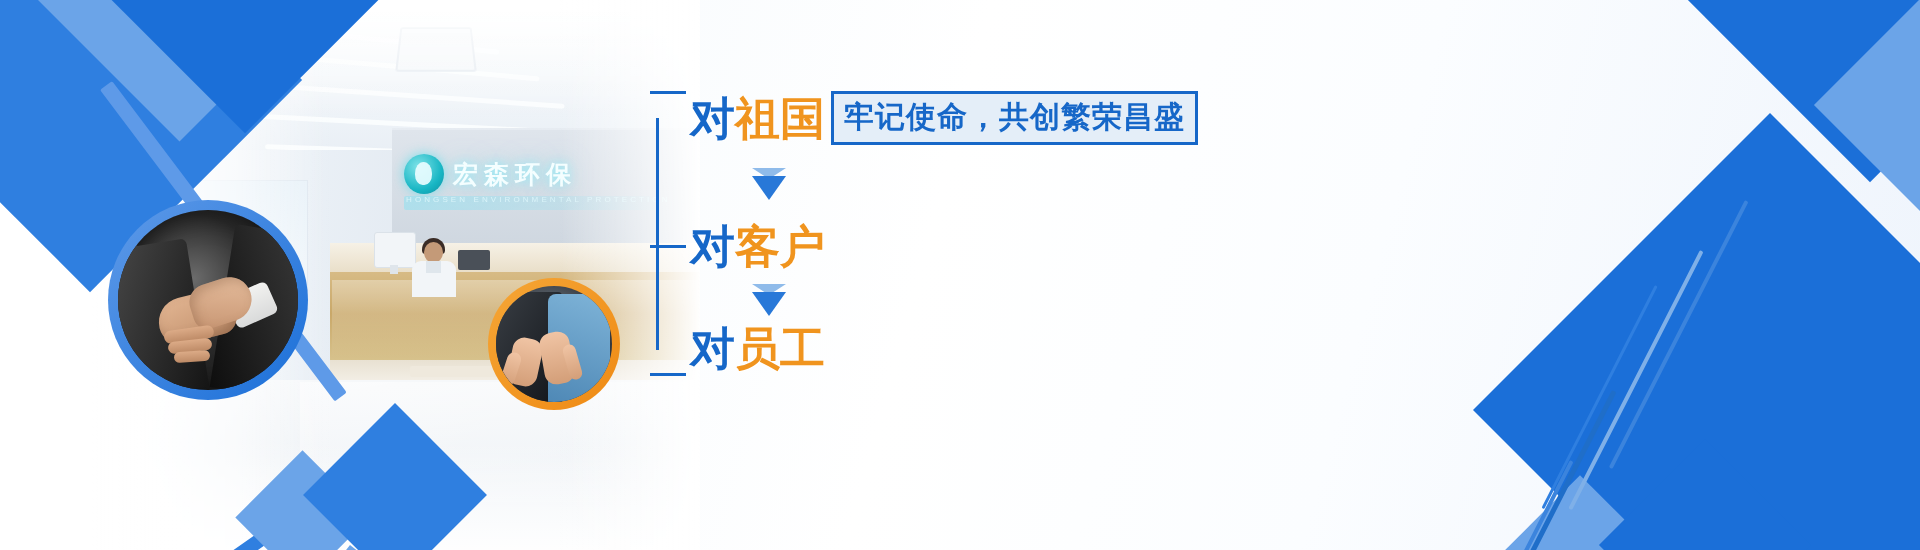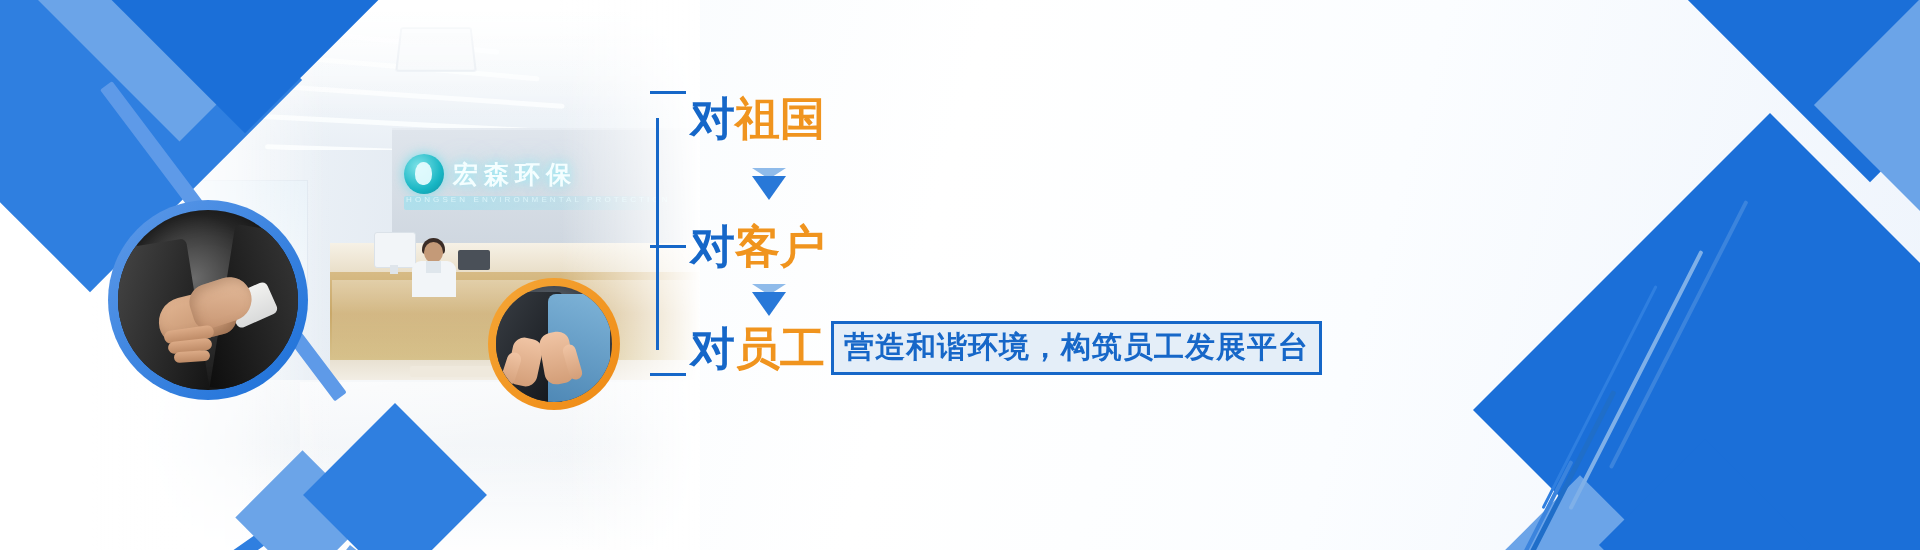--- a/index.html
+++ b/index.html
@@ -310,6 +310,7 @@
         <span class="lbl-blue">对</span>
           <span class="lbl-orange">祖国</span>
       </div>
+      <div class="slogan">牢记使命，共创繁荣昌盛</div>
     </div>
 
     <div class="arrow arrow-top" id="arr-1-t"></div>

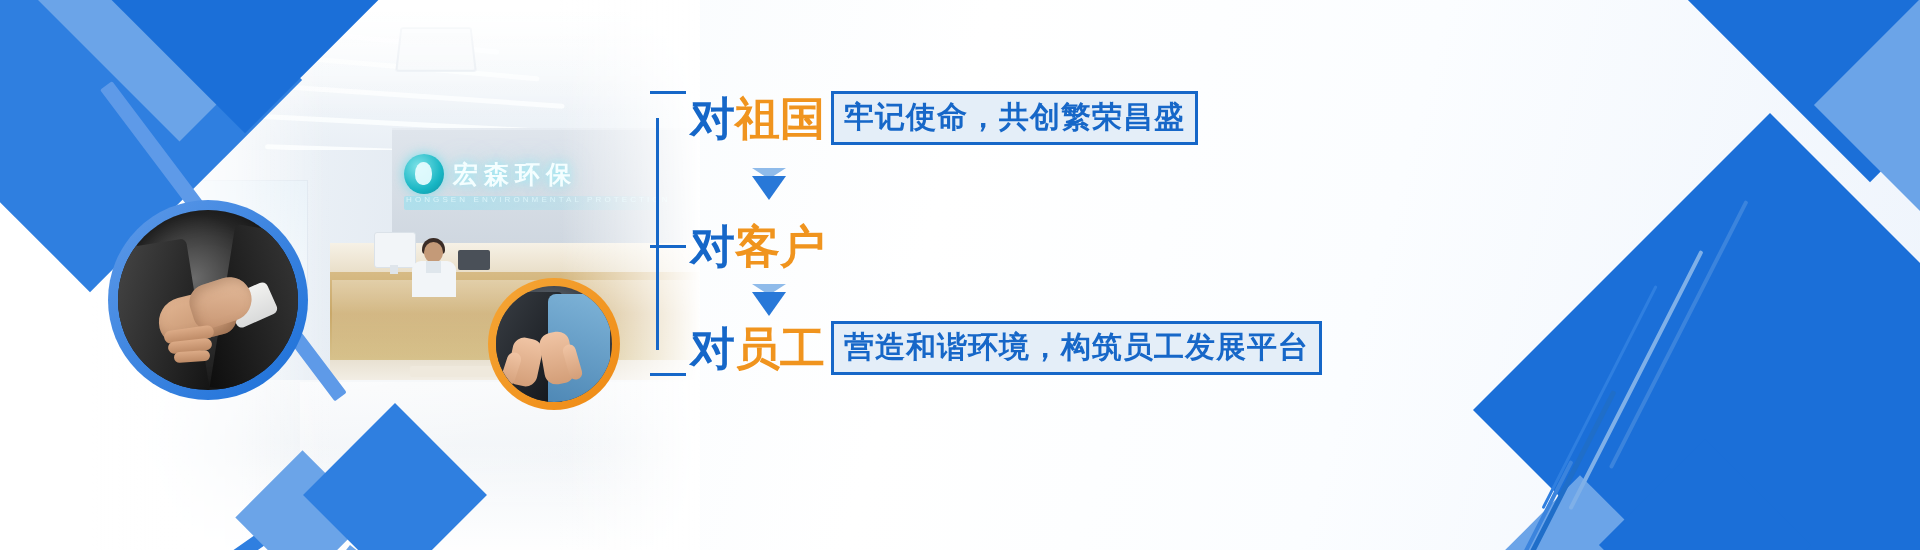--- a/index.html
+++ b/index.html
@@ -333,7 +333,6 @@
         <span class="lbl-blue">对</span>
           <span class="lbl-orange">员工</span>
       </div>
-      <div class="slogan">营造和谐环境，构筑员工发展平台</div>
     </div>
   </div>
 

